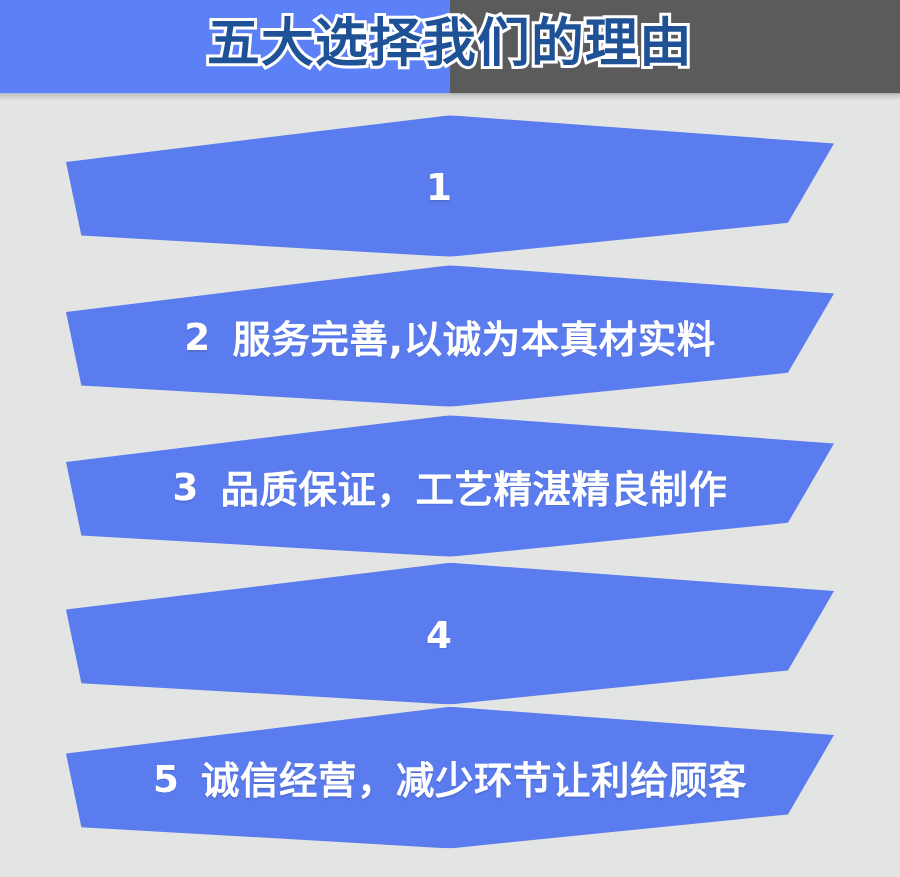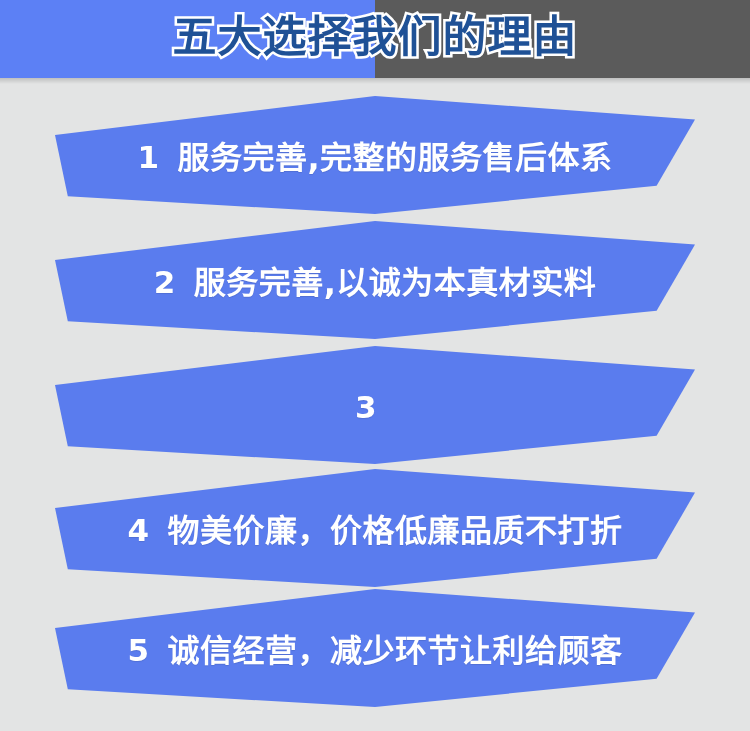--- a/index.html
+++ b/index.html
@@ -56,7 +56,7 @@
     display: flex;
     align-items: center;
     justify-content: center;
-    font-family: Liberation Sans, sans-serif;
+    font-family: Liberation Serif, serif;
     font-size: 44px;
     font-weight: bold;
     letter-spacing: 1px;

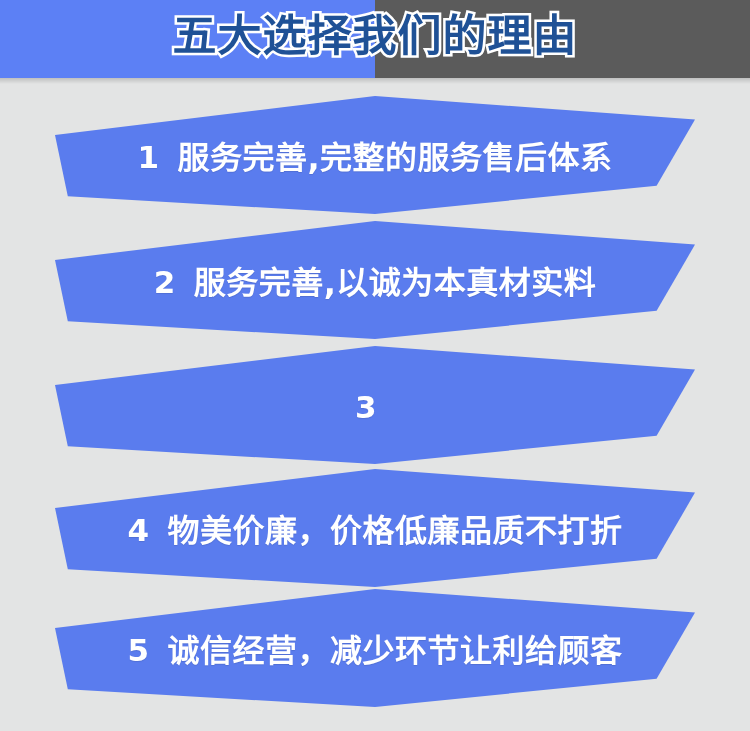--- a/index.html
+++ b/index.html
@@ -153,7 +153,6 @@
       <div class="reason-shape"></div>
       <div class="reason-text">
         <span class="reason-index">1</span>
-        <span>服务完善,完整的服务售后体系</span>
       </div>
     </div>
 

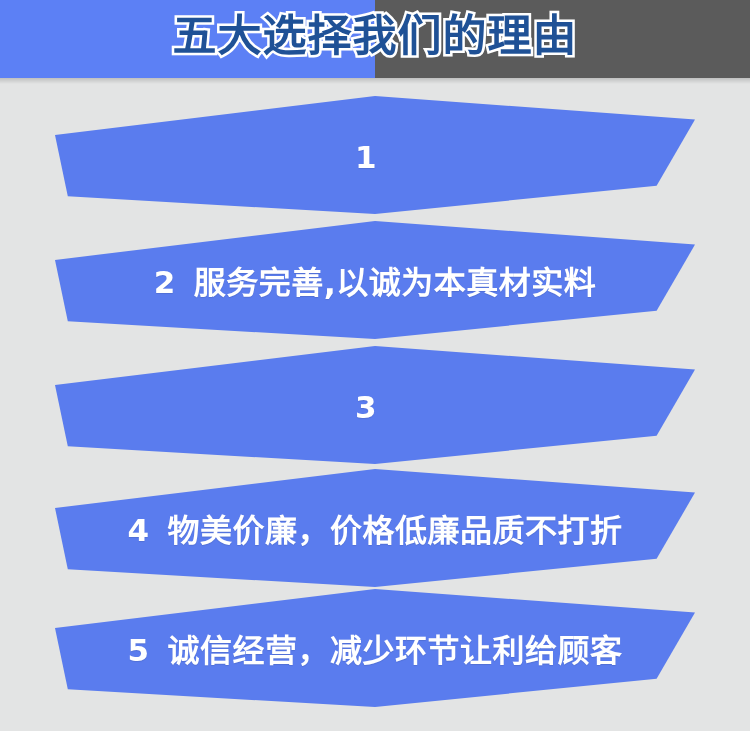--- a/index.html
+++ b/index.html
@@ -168,6 +168,7 @@
       <div class="reason-shape"></div>
       <div class="reason-text">
         <span class="reason-index">3</span>
+        <span>品质保证，工艺精湛精良制作</span>
       </div>
     </div>
 

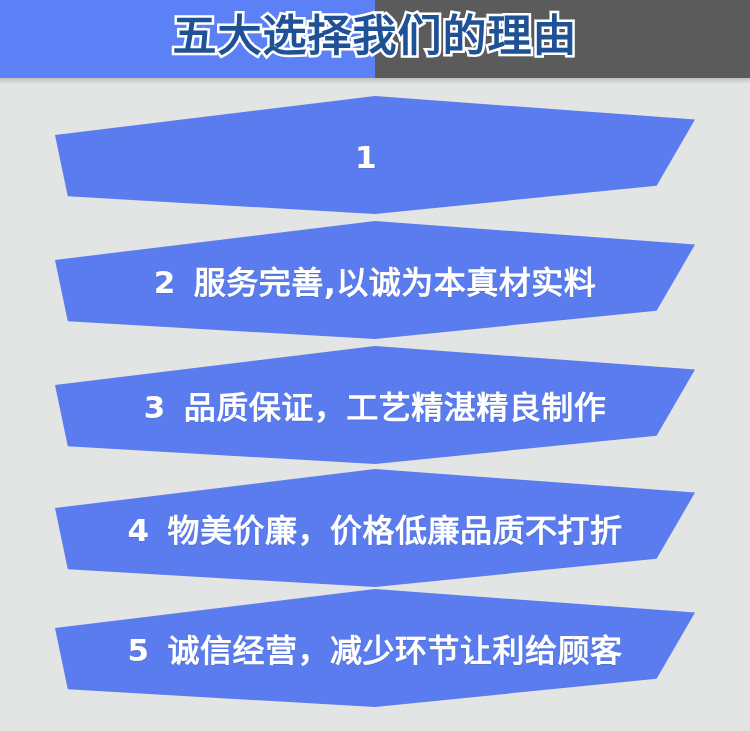--- a/index.html
+++ b/index.html
@@ -176,7 +176,6 @@
       <div class="reason-shape"></div>
       <div class="reason-text">
         <span class="reason-index">4</span>
-        <span>物美价廉，价格低廉品质不打折</span>
       </div>
     </div>
 

